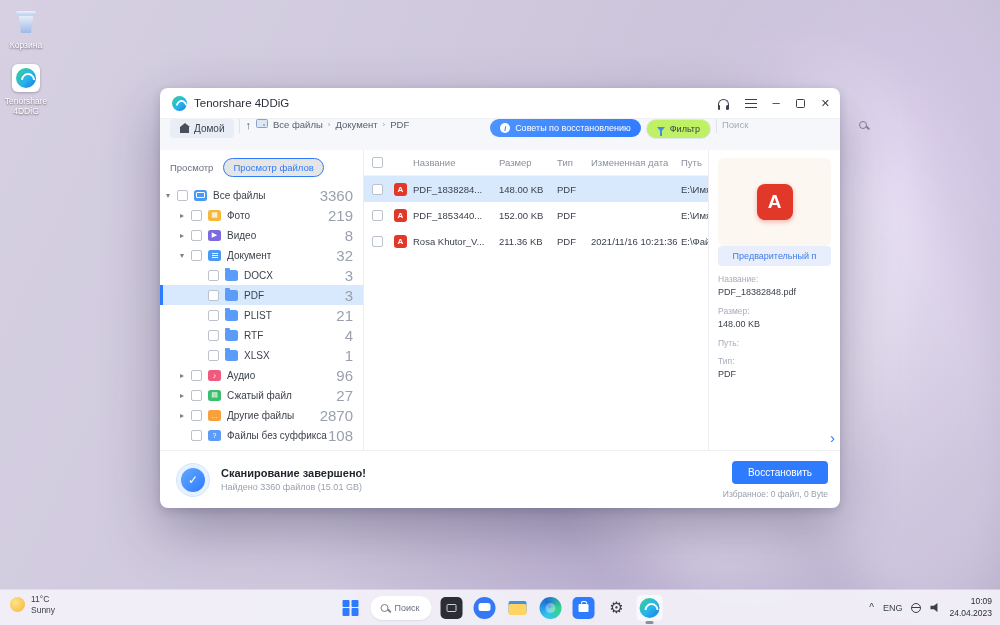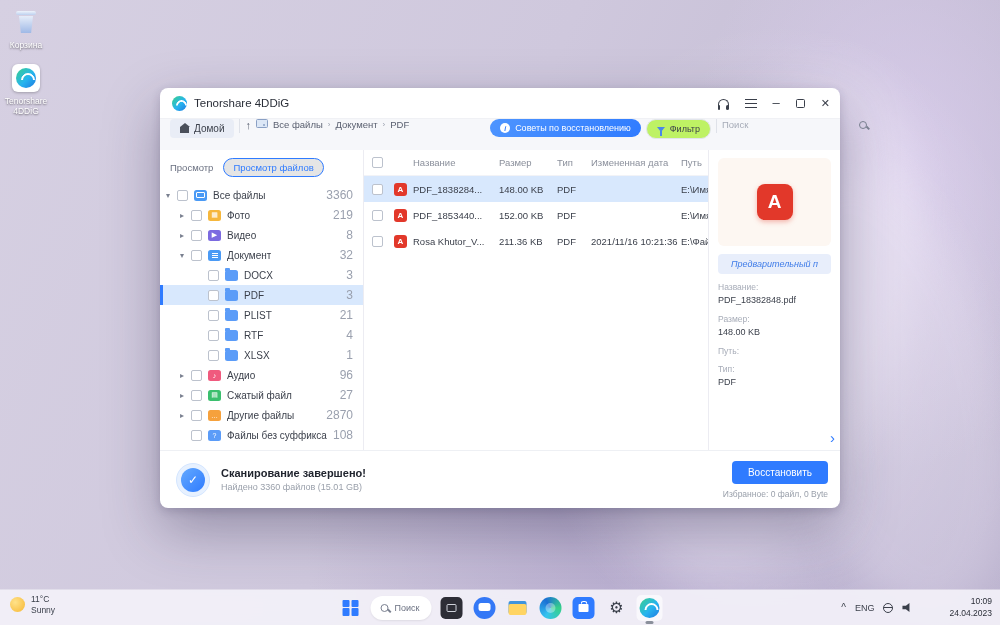--- a/index.html
+++ b/index.html
@@ -125,7 +125,7 @@
   .i-folder { background:#5b9cf8; } .i-folder::before { content:''; position:absolute; top:-2px; left:0;
            width:5px; height:3px; border-radius:1px 1px 0 0; background:#5b9cf8; }
   .tlabel { font-size:10px; color:#3a3f4a; white-space:nowrap; overflow:hidden; }
-  .tcount { margin-left:auto; padding-right:10px; font-size:12px; color:#9aa0ae; }
+  .tcount { margin-left:auto; padding-right:10px; font-size:15px; color:#9aa0ae; }
 
   
   .filetable { flex:1; min-width:0; }

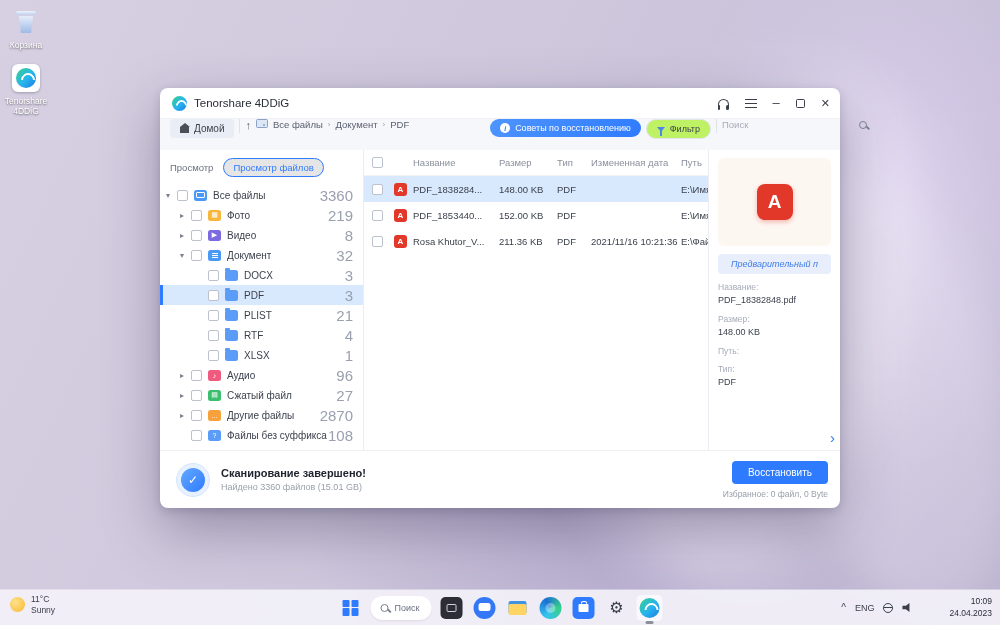--- a/index.html
+++ b/index.html
@@ -144,8 +144,8 @@
   .pdf-big { width:36px; height:36px; border-radius:8px; background:#e2382a; color:#fff; font-size:19px;
              font-weight:bold; display:flex; align-items:center; justify-content:center;
              box-shadow:0 2px 5px rgba(226,56,42,.35); }
-  .btn-preview { margin-top:8px; width:100%; background:#e8eefb; color:#3f7ce8; border:none; cursor:pointer;
-             border-radius:4px; padding:5px 0; font-size:9px; font-family:inherit; white-space:nowrap; overflow:hidden;font-style:italic; }
+  .btn-preview { width:100%; background:#e8eefb; color:#3f7ce8; border:none; cursor:pointer;
+             border-radius:4px; padding:5px 0; font-size:9px; font-family:inherit; white-space:nowrap; overflow:hidden; }
   .pfield .plabel { margin-top:8px; font-size:8.5px; color:#a7acb8; }
   .pfield .pvalue { margin-top:2px; font-size:9px; color:#3a3f4a; word-break:break-all; line-height:1.35; }
   .next-chev { position:absolute; right:5px; bottom:4px; color:#2f7bff; font-size:15px; cursor:pointer; }

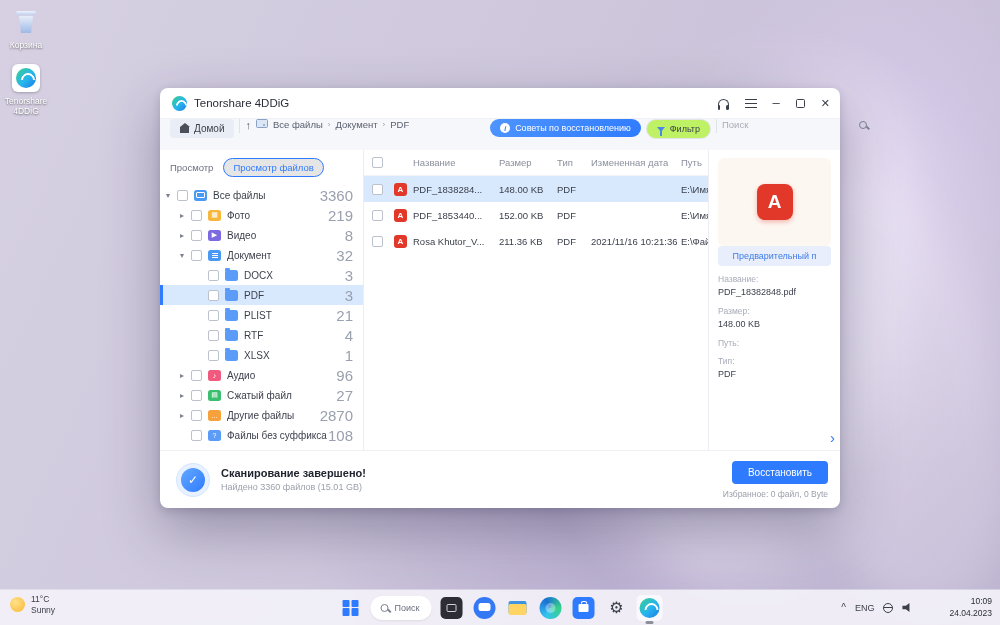--- a/index.html
+++ b/index.html
@@ -204,7 +204,7 @@
   .ic-net::after { content:''; position:absolute; left:0; right:0; top:3.5px; height:1px; background:#3a3f4a; }
   .ic-vol { width:10px; height:10px; background:#3a3f4a; cursor:pointer;
             clip-path:polygon(0 32%,34% 32%,70% 5%,70% 95%,34% 68%,0 68%); }
-  .clock { text-align:right; font-size:8.5px; color:#2a2e38; line-height:1.3; cursor:pointer;margin-left:28px; }
+  .clock { text-align:right; font-size:8.5px; color:#2a2e38; line-height:1.3; cursor:pointer; }
 </style>
 </head>
 <body>

